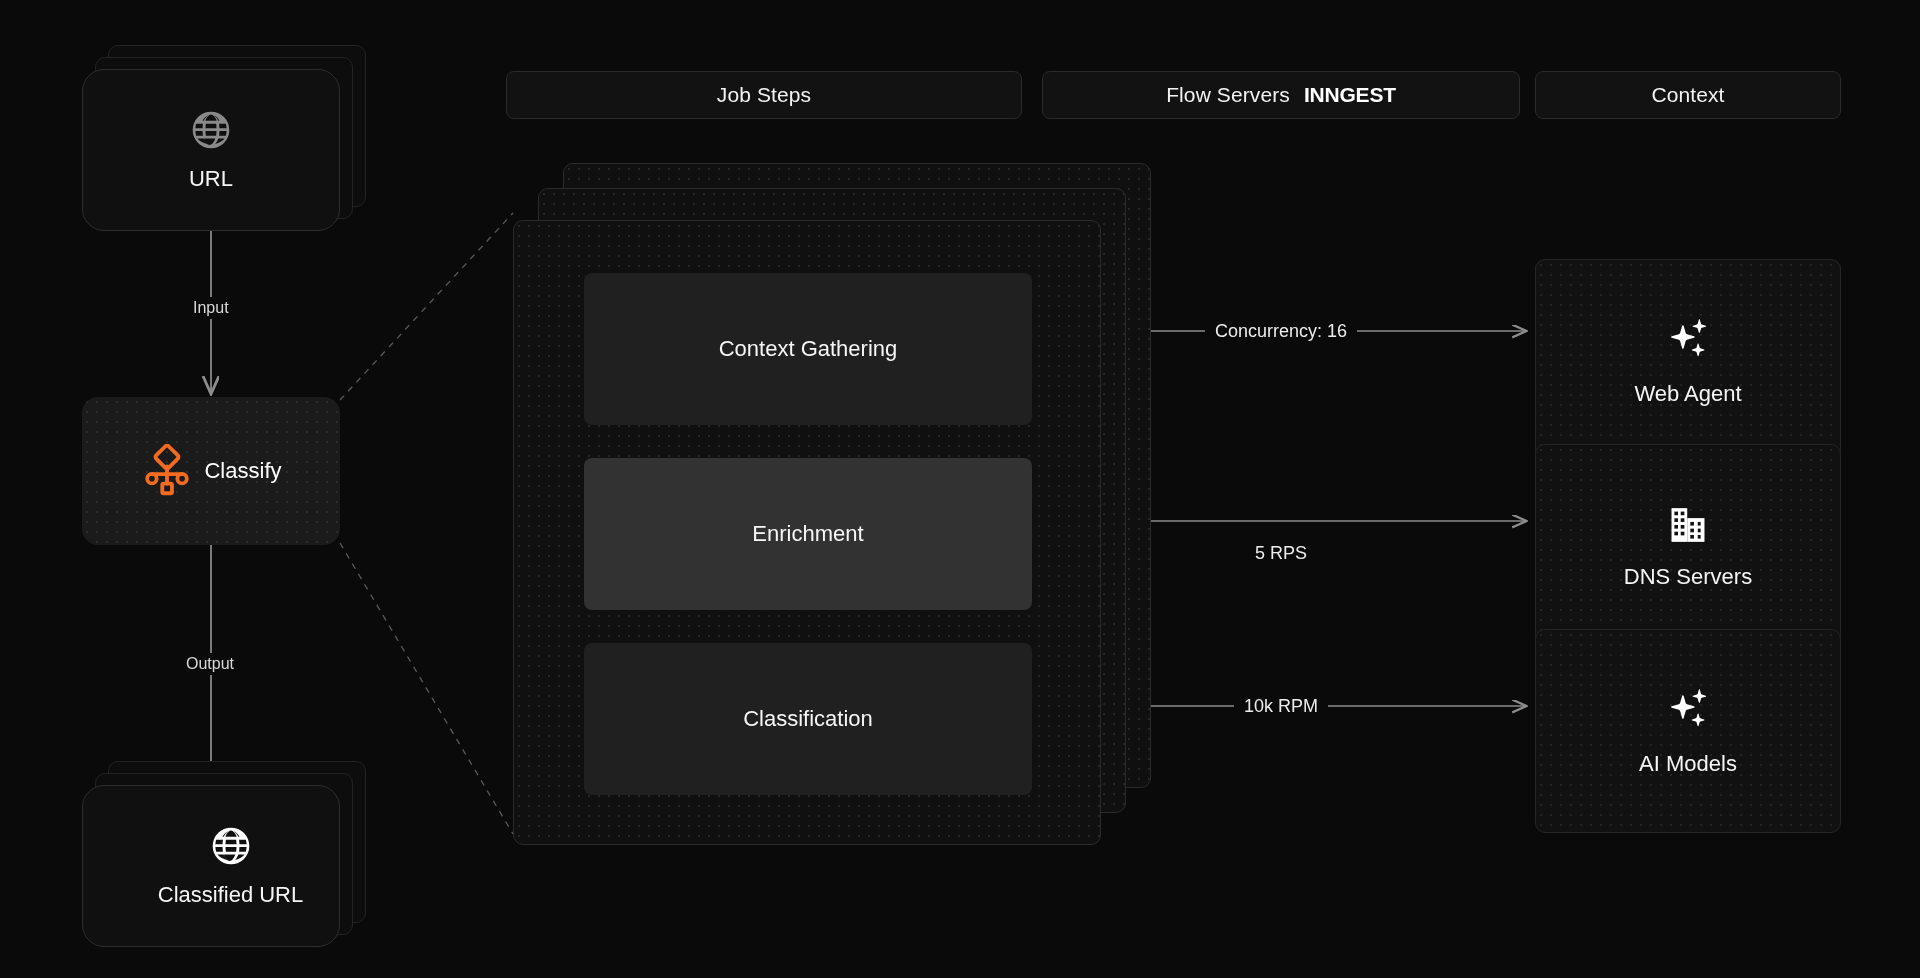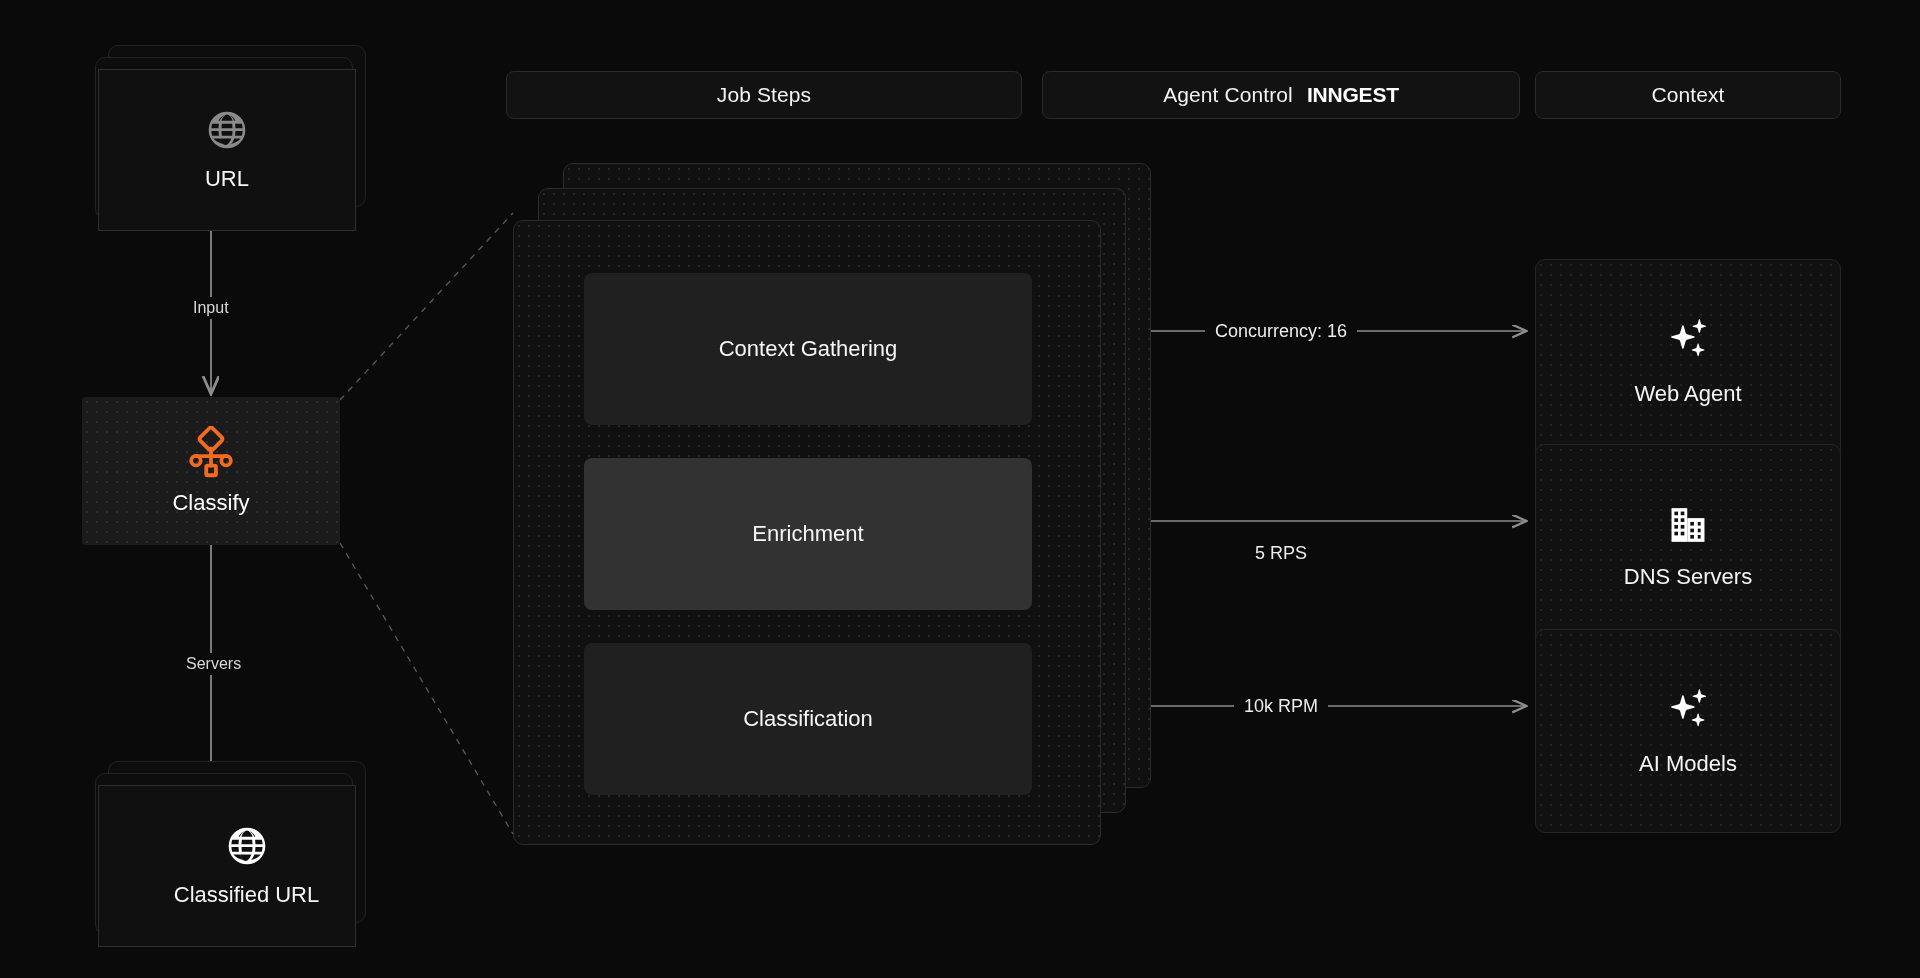--- a/index.html
+++ b/index.html
@@ -224,7 +224,7 @@
   </div>
 
   <div class="header-pill" id="hdr-flow-ctrl">
-    <span>Agent Control</span>
+    <span>Flow Servers</span>
     <span class="brand-wordmark">INNGEST</span>
   </div>
 

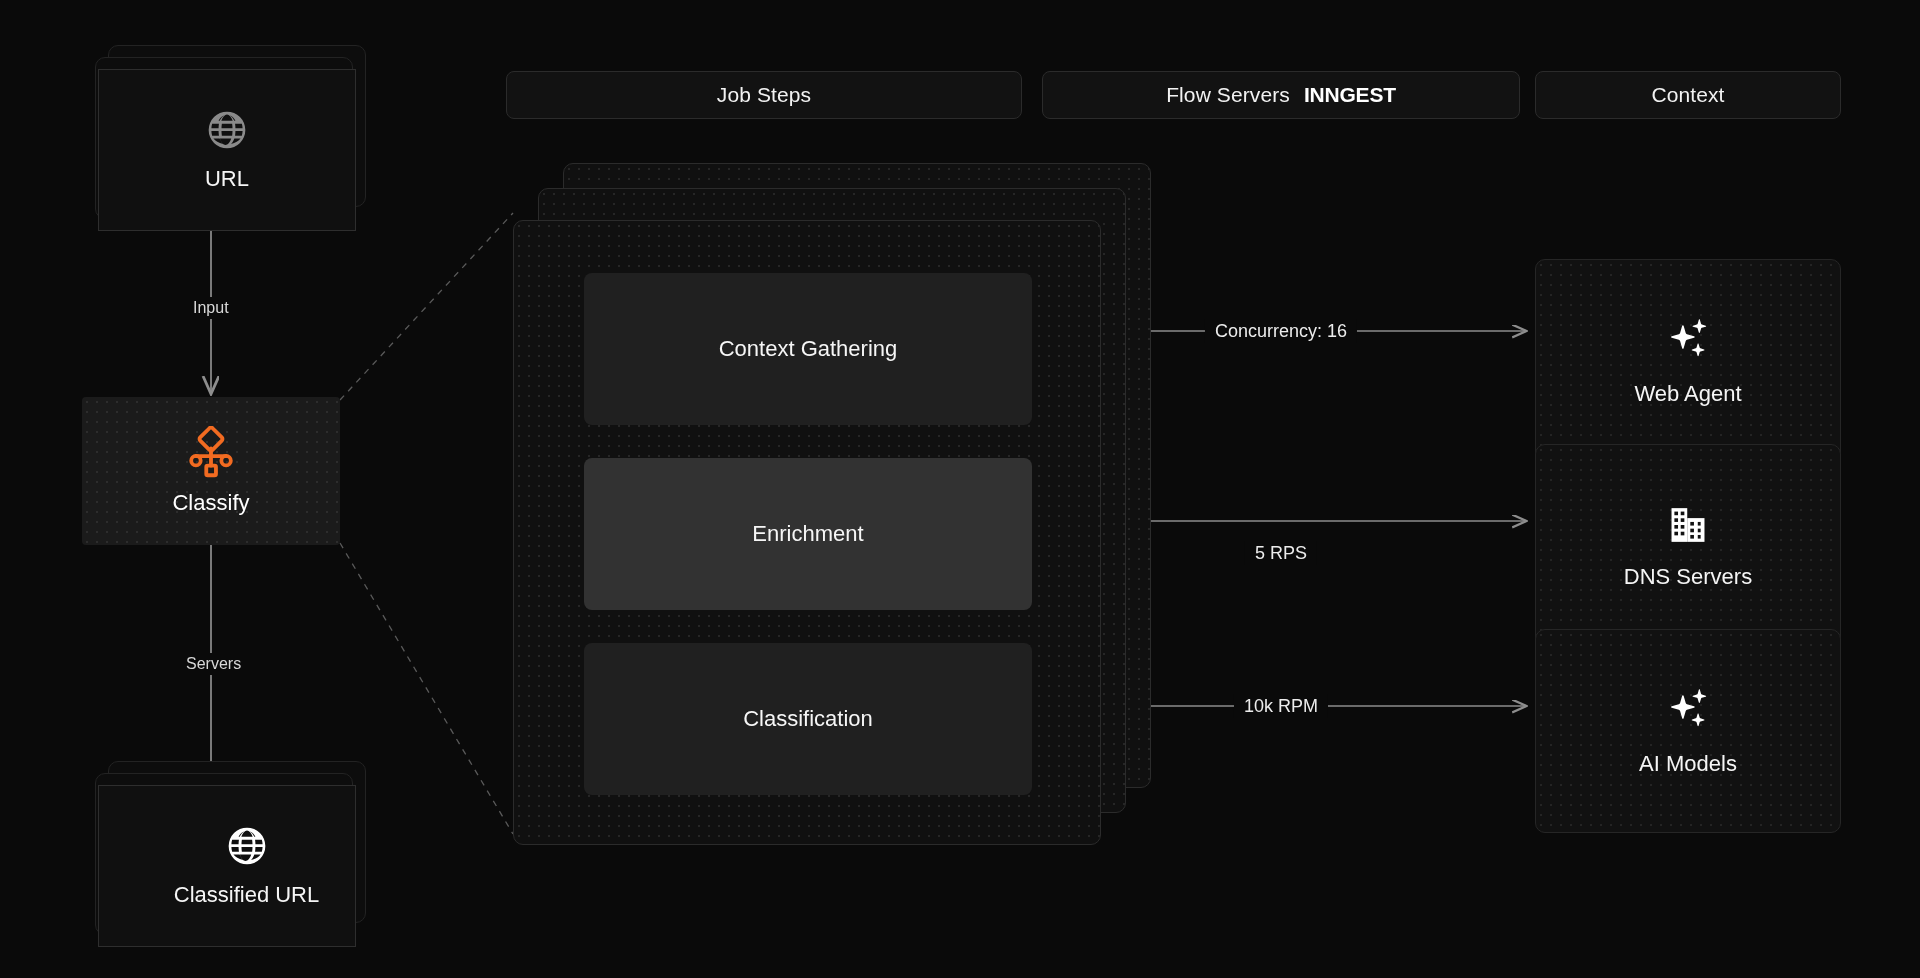--- a/index.html
+++ b/index.html
@@ -80,7 +80,7 @@
     width: 258px;
     height: 162px;
     border: 1px solid #2e2e2e;
-    border-radius: 0;
+    border-radius: 22px;
     background: #101010;
     display: flex;
     flex-direction: column;
@@ -89,7 +89,6 @@
     gap: 14px;
     box-sizing: border-box;
     z-index: 3;
-    margin-left: 16px;
   }
   .io-label {
     font-size: 22px;

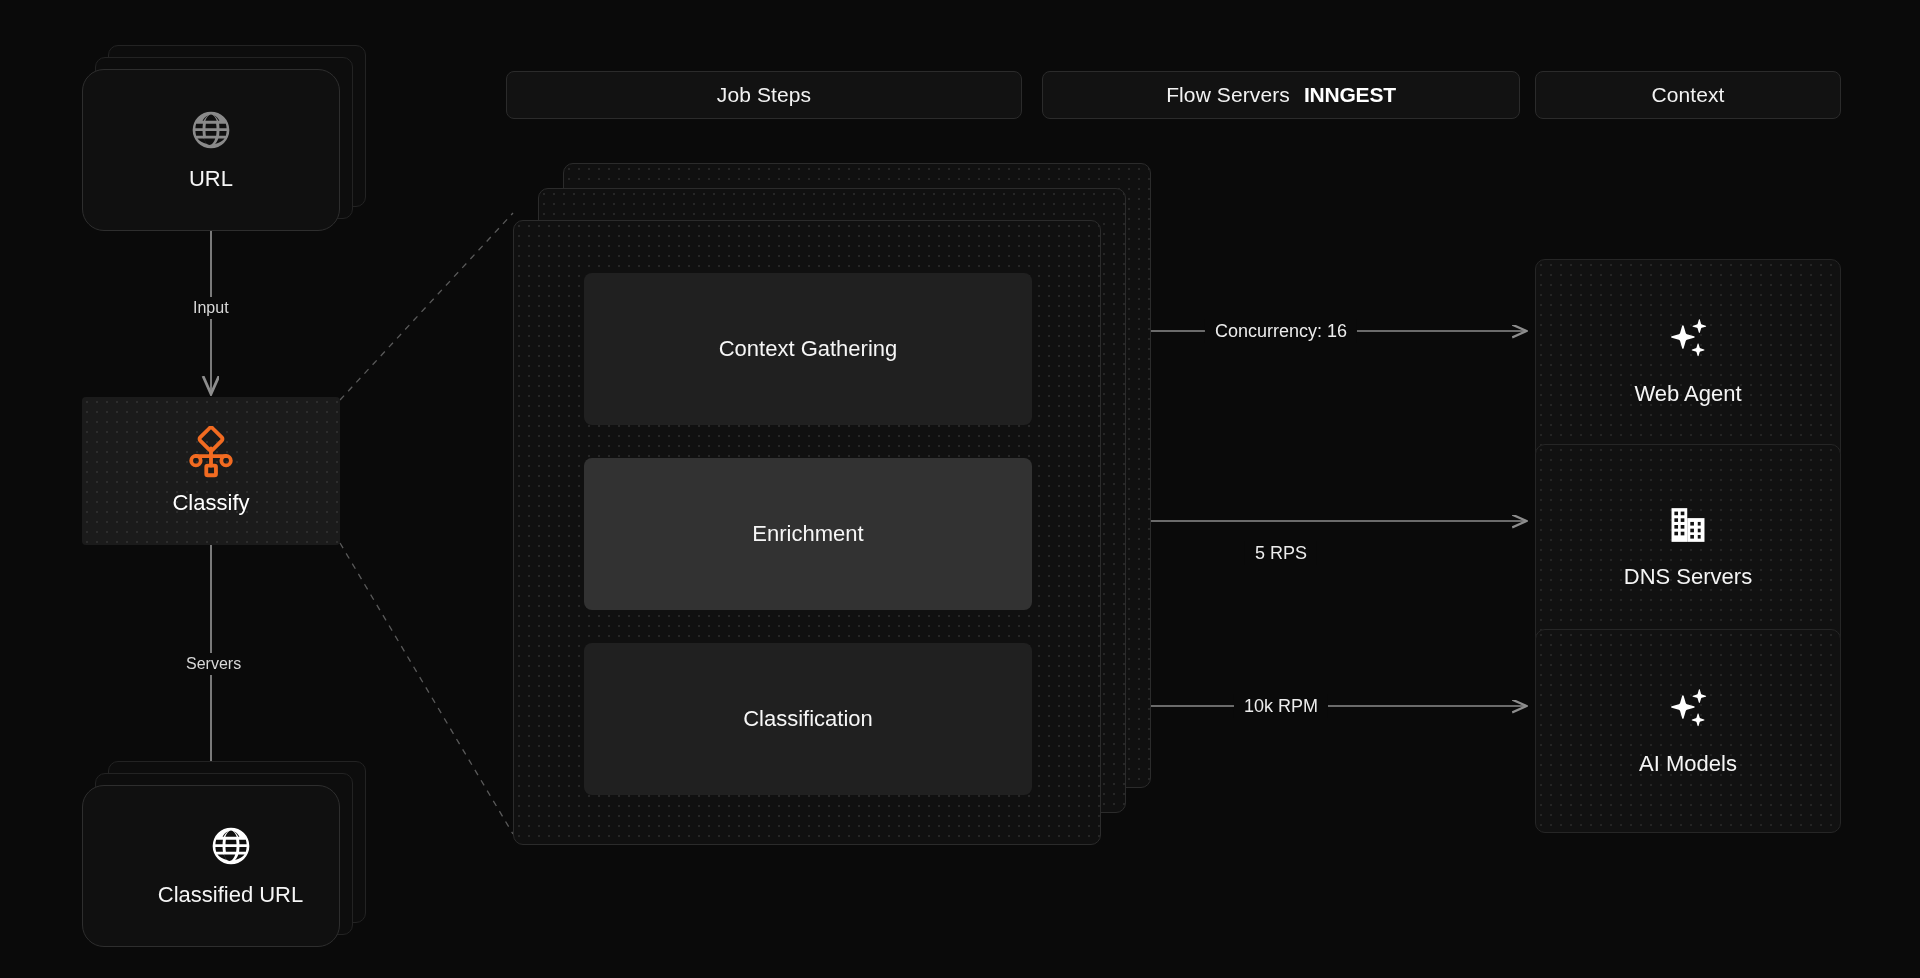--- a/index.html
+++ b/index.html
@@ -104,12 +104,12 @@
     top: 397px;
     width: 258px;
     height: 148px;
-    border-radius: 4px;
+    border-radius: 16px;
     background-color: #1b1b1b;
     background-image: radial-gradient(#2d2d2d 1px, transparent 1px);
     background-size: 10px 10px;
     display: flex;
-    flex-direction: column;
+    flex-direction: row;
     align-items: center;
     justify-content: center;
     gap: 10px;

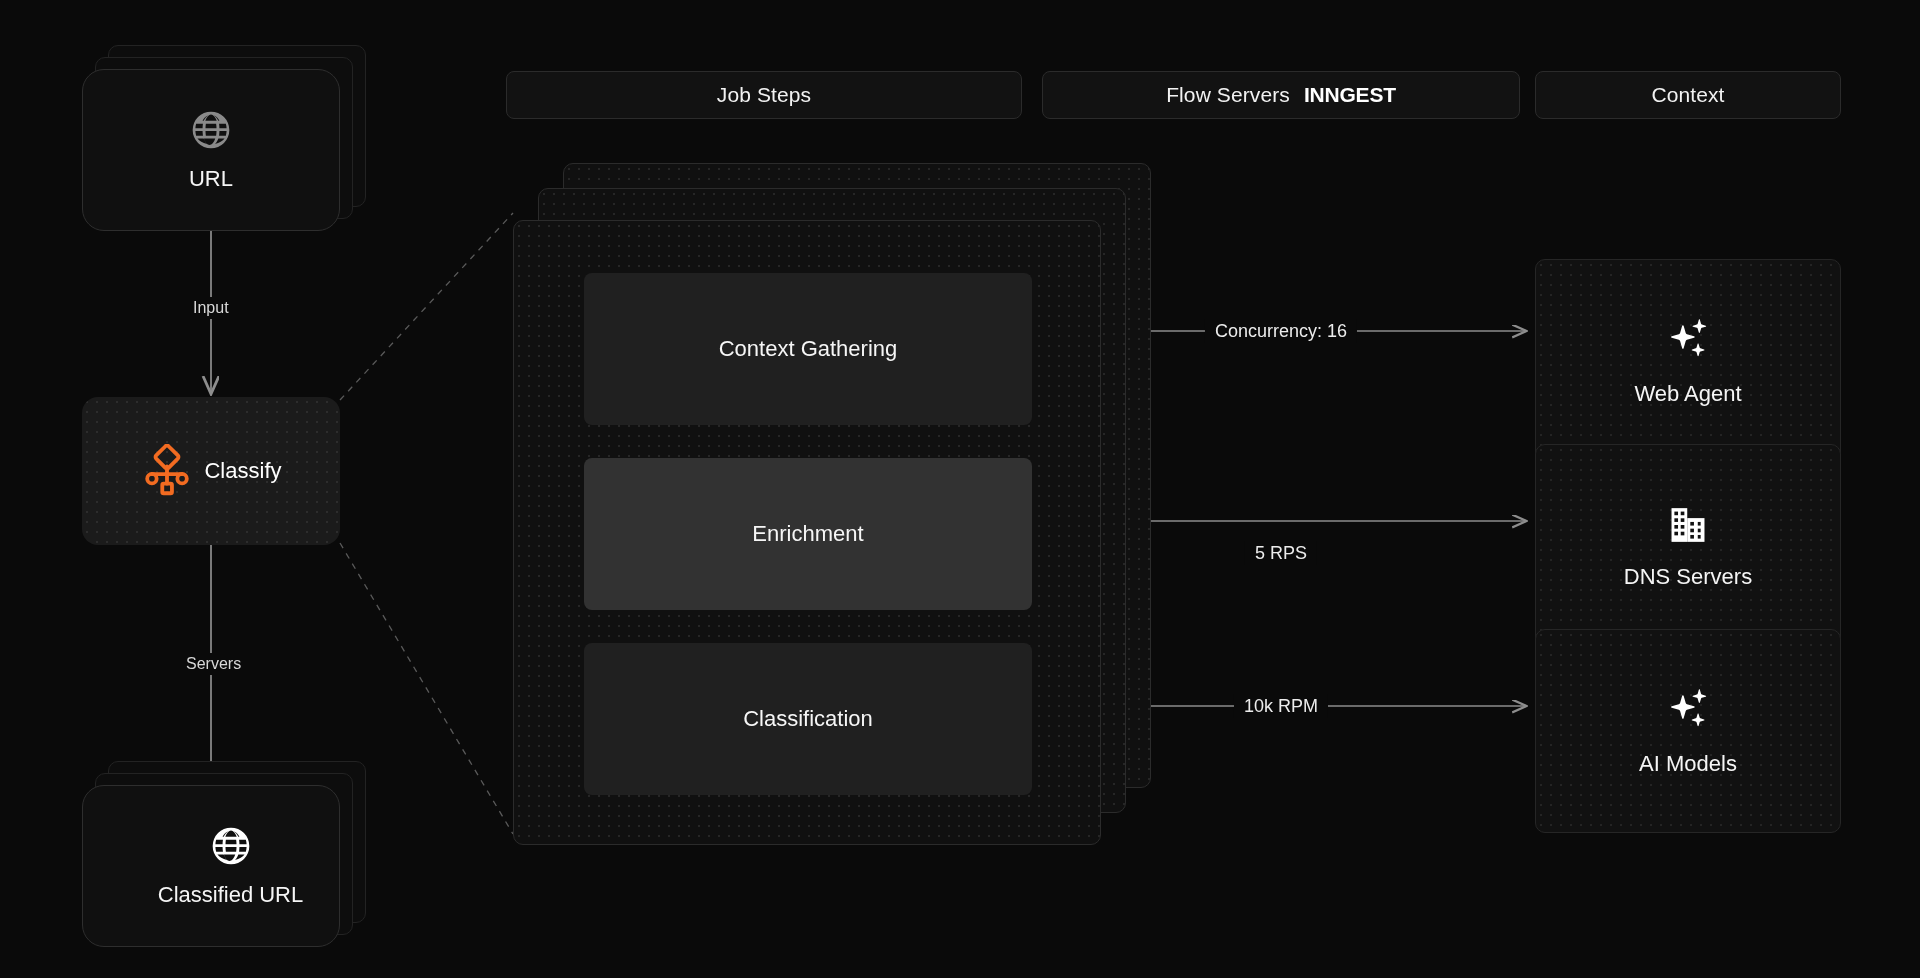--- a/index.html
+++ b/index.html
@@ -274,7 +274,7 @@
     <span class="classify-label">Classify</span>
   </div>
 
-  <div class="edge-label" style="left:178px; top:653px;">Servers</div>
+  <div class="edge-label" style="left:178px; top:653px;">Output</div>
 
   <div class="stack-layer" style="left:108px; top:761px; width:258px; height:162px; z-index:1;"></div>
   <div class="stack-layer" style="left:95px;  top:773px; width:258px; height:162px; z-index:2;"></div>

